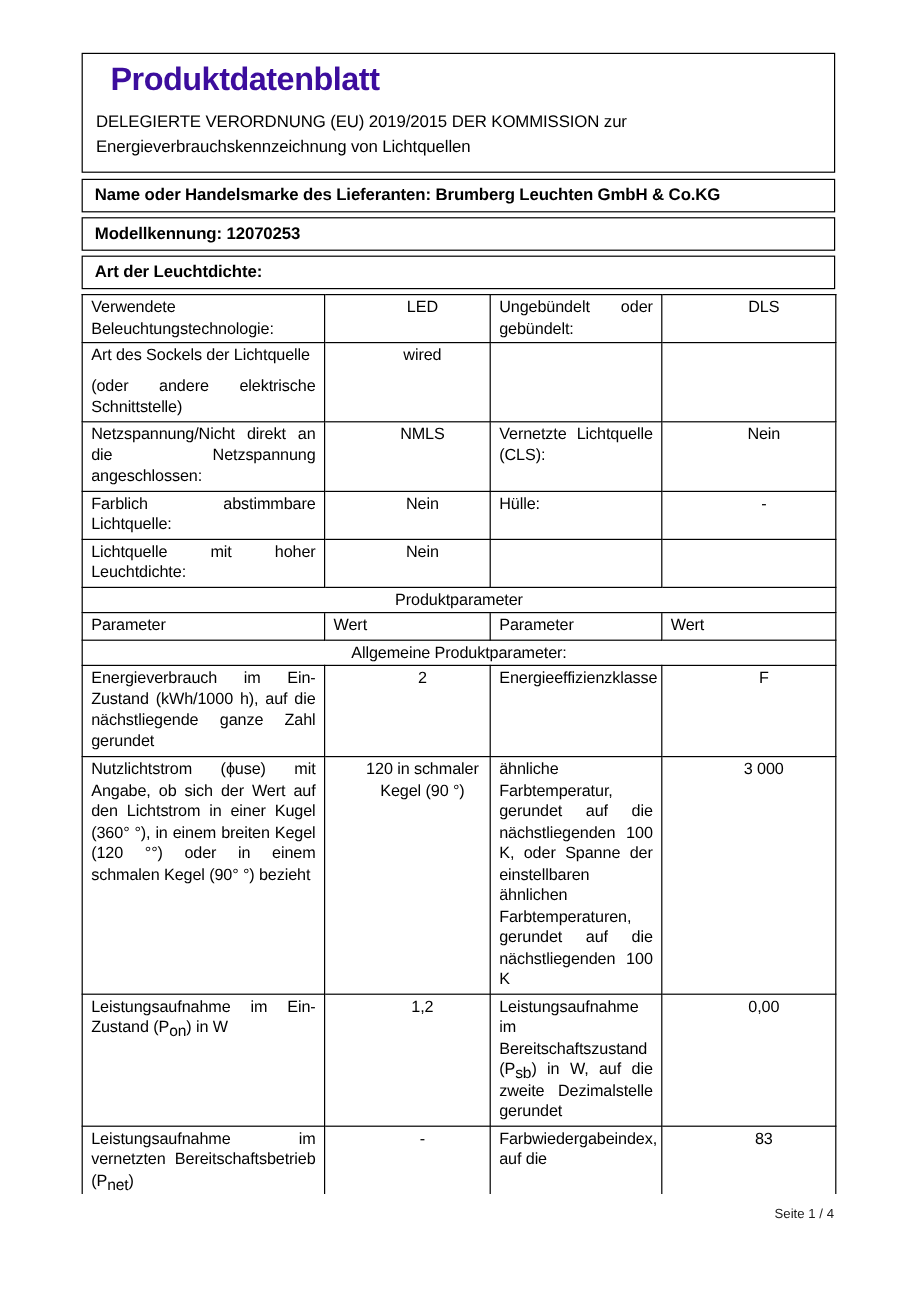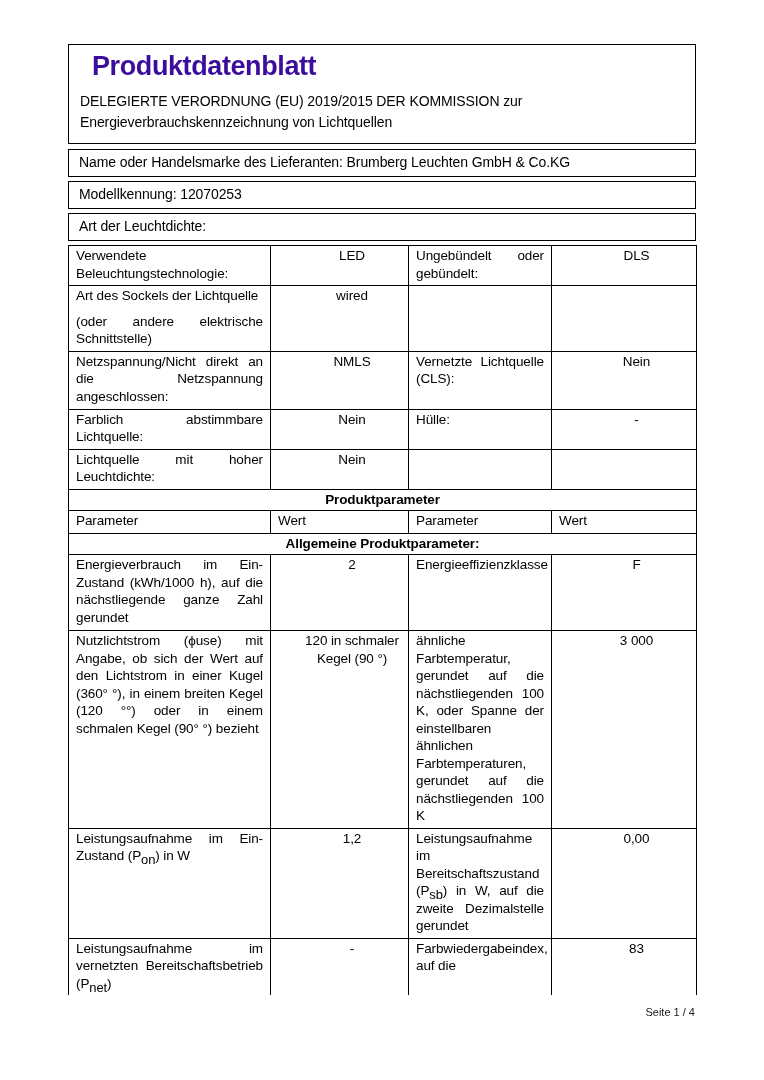--- a/index.html
+++ b/index.html
@@ -18,7 +18,7 @@
 
   
   .inforow { padding:3px 10px 5px 10px; margin-bottom:4px; font-size:14px; line-height:18px; letter-spacing:-0.1px; }
-  .inforow .lbl { font-weight:normal;margin-top:32px; }
+  .inforow .lbl { font-weight:bold;margin-top:32px; }
   .inforow .val { font-weight:normal;margin-top:20px; }
 
   

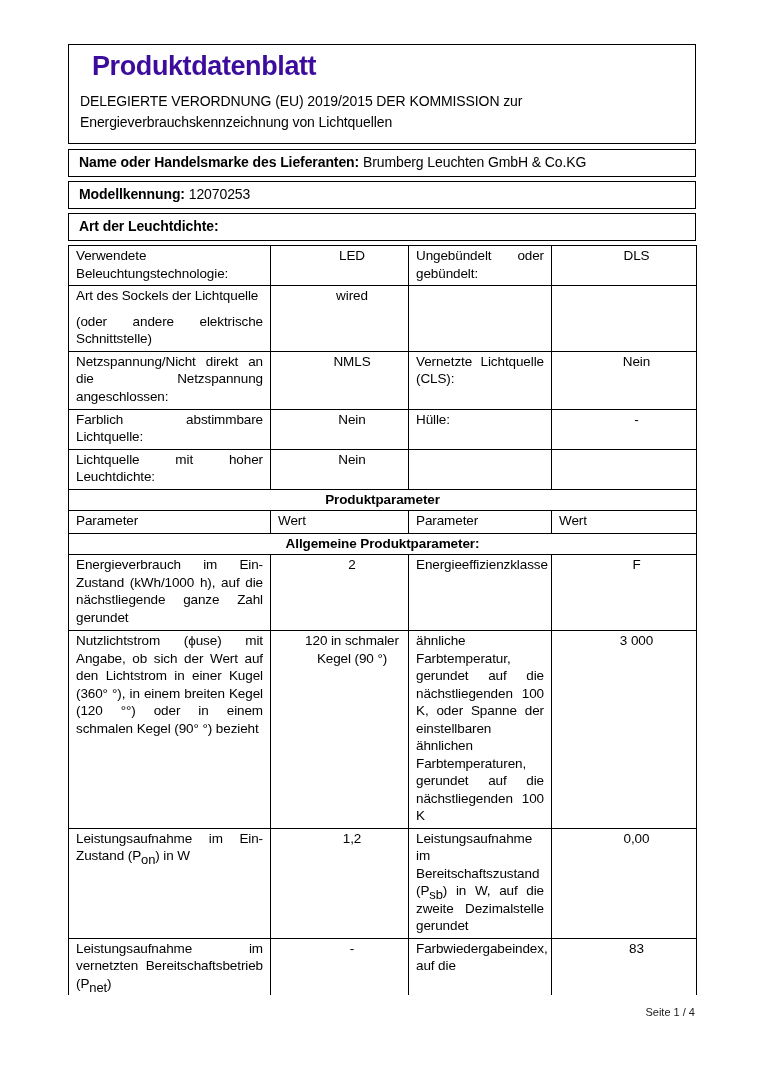--- a/index.html
+++ b/index.html
@@ -19,7 +19,7 @@
   
   .inforow { padding:3px 10px 5px 10px; margin-bottom:4px; font-size:14px; line-height:18px; letter-spacing:-0.1px; }
   .inforow .lbl { font-weight:bold;margin-top:32px; }
-  .inforow .val { font-weight:normal;margin-top:20px; }
+  .inforow .val { font-weight:bold;margin-top:20px; }
 
   
   table { border-collapse:collapse; width:628px; table-layout:fixed;

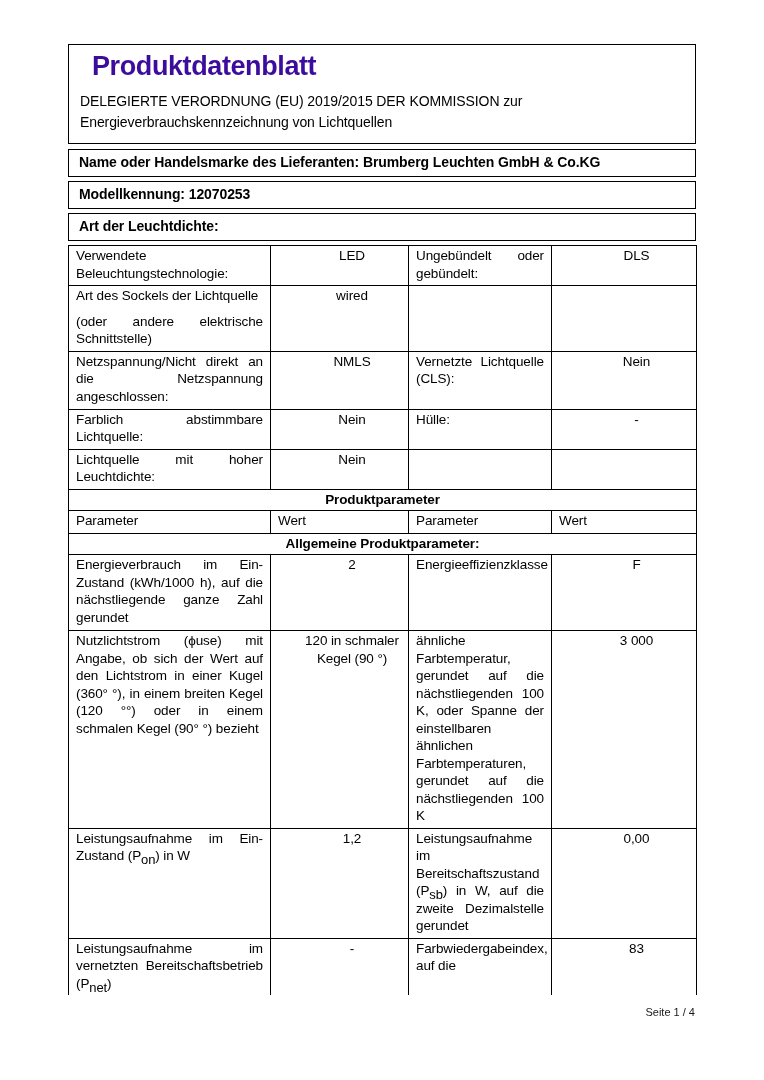--- a/index.html
+++ b/index.html
@@ -27,7 +27,7 @@
   td { border:1.6px solid #000; vertical-align:top; padding:1px 7px 3px 7px; box-sizing:border-box; }
   td.lab { text-align:justify; hyphens:auto; -webkit-hyphens:auto; }
   td.val { text-align:center;padding-left:32px; }
-  td.sect { text-align:center; font-weight:bold; padding:1px 4px 2px 4px; }
+  td.sect { text-align:center; font-weight:normal; padding:1px 4px 2px 4px; }
   tr.cut td { border-bottom:none; }
   .note2 { margin-top:8px; }
   sub { font-size:13px; line-height:0; vertical-align:sub; }

